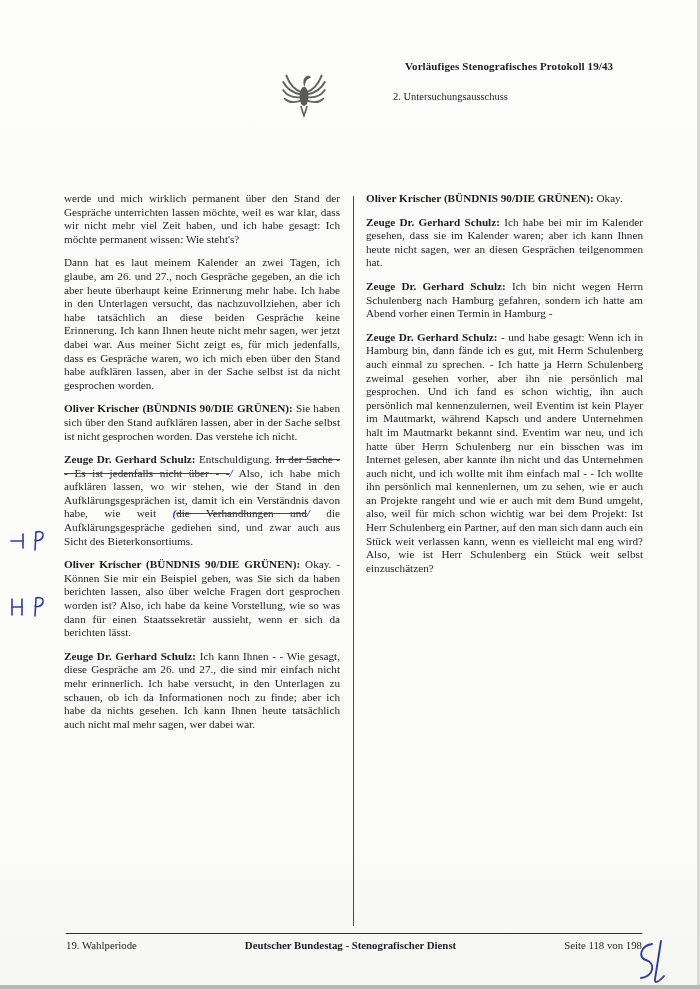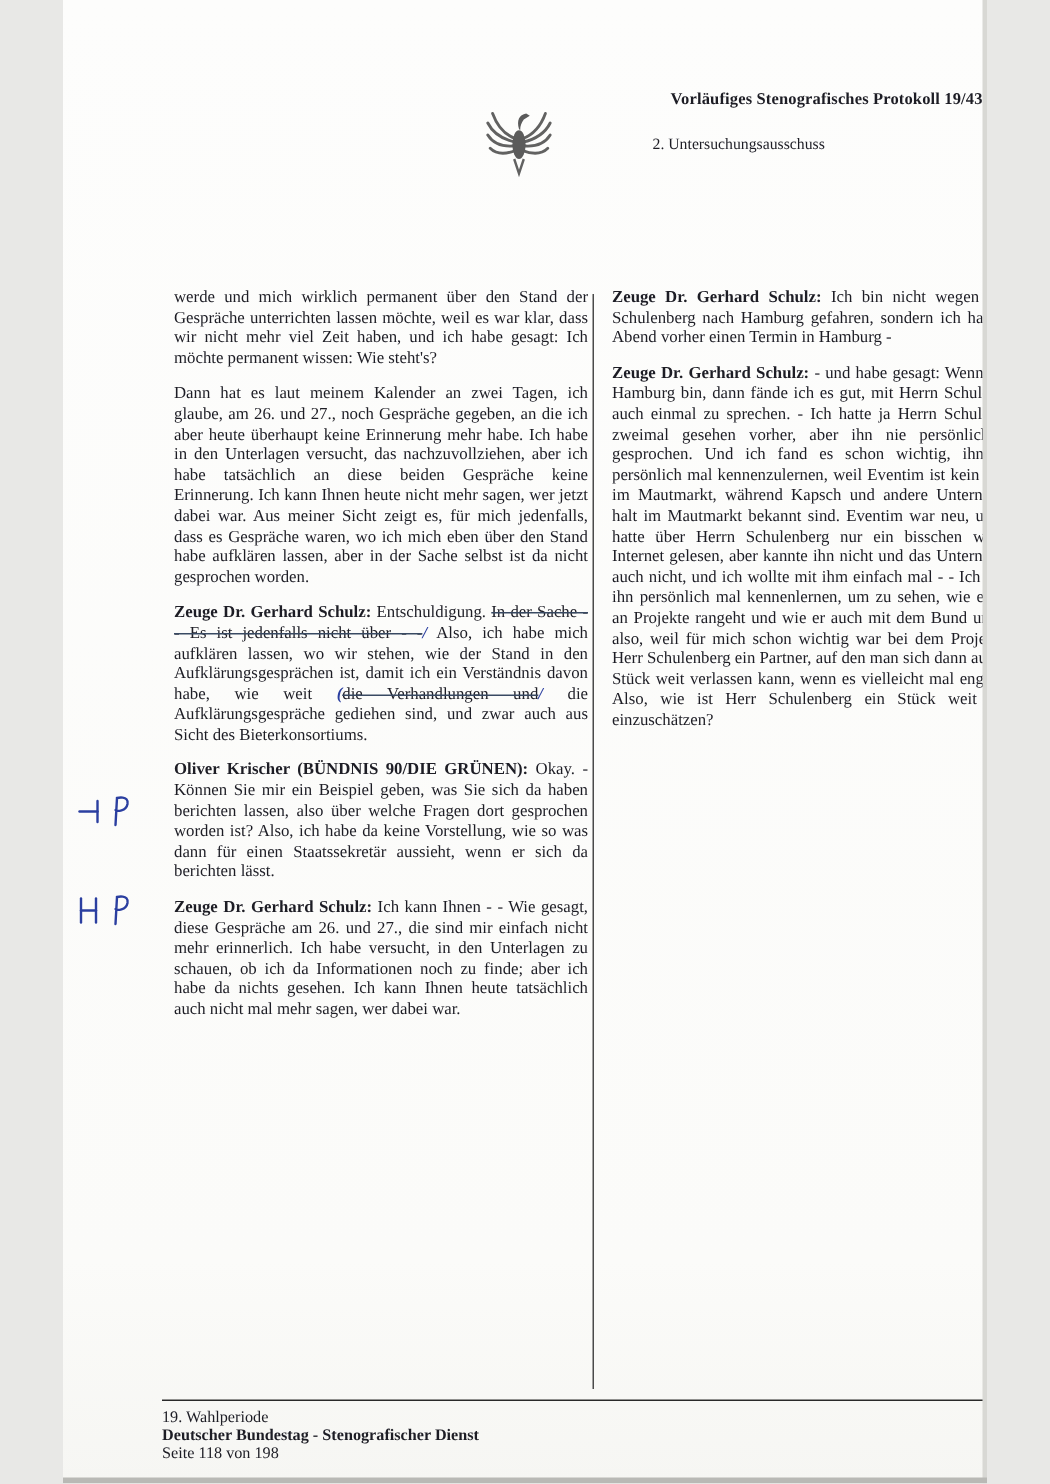--- a/index.html
+++ b/index.html
@@ -5,7 +5,7 @@
   html,body{margin:0;padding:0;background:#e8e8e6;}
   .page{
     position:relative;
-    width:616px;height:989px;
+    width:700px;height:989px;
     margin:0 auto;
     background:linear-gradient(180deg,#fdfdfc 0%, #fbfbf9 85%, #f6f6f3 100%);
     font-family:"Liberation Serif","DejaVu Serif",serif;

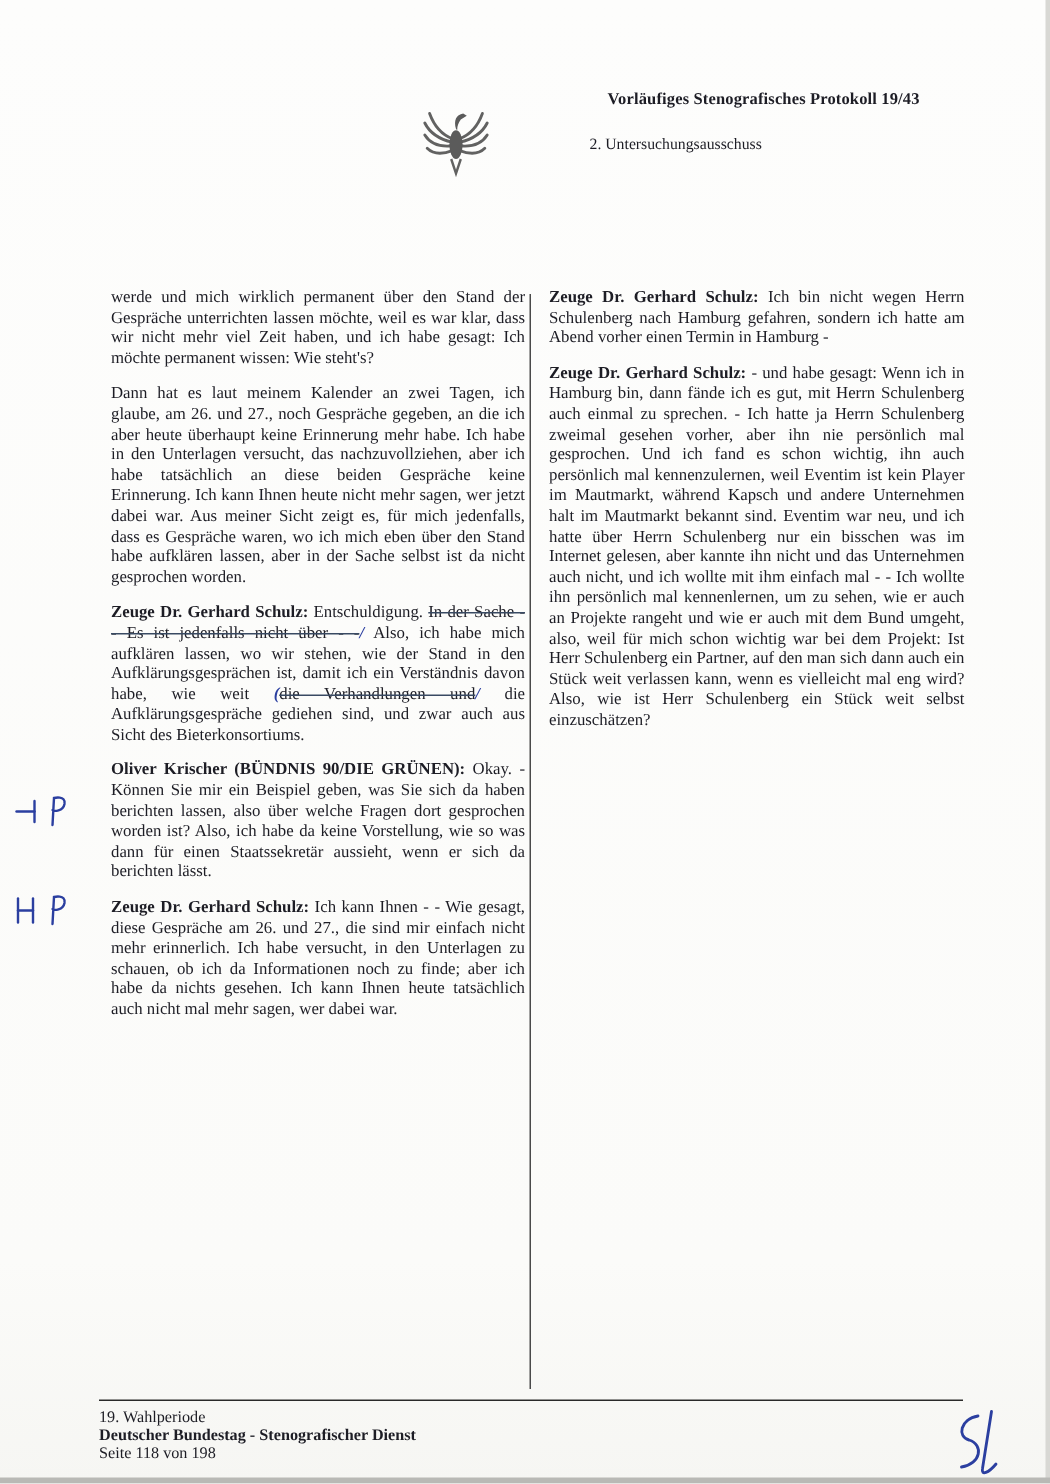--- a/index.html
+++ b/index.html
@@ -27,7 +27,7 @@
   }
 
   .col{position:absolute;top:192px;font-size:11.2px;line-height:13.6px;text-align:justify;}
-  .col-left{left:74px;width:276px;}
+  .col-left{left:64px;width:276px;}
   .col-right{left:366px;width:277px;}
   .col p{margin:0 0 10px 0;}
   .b{font-weight:bold;}

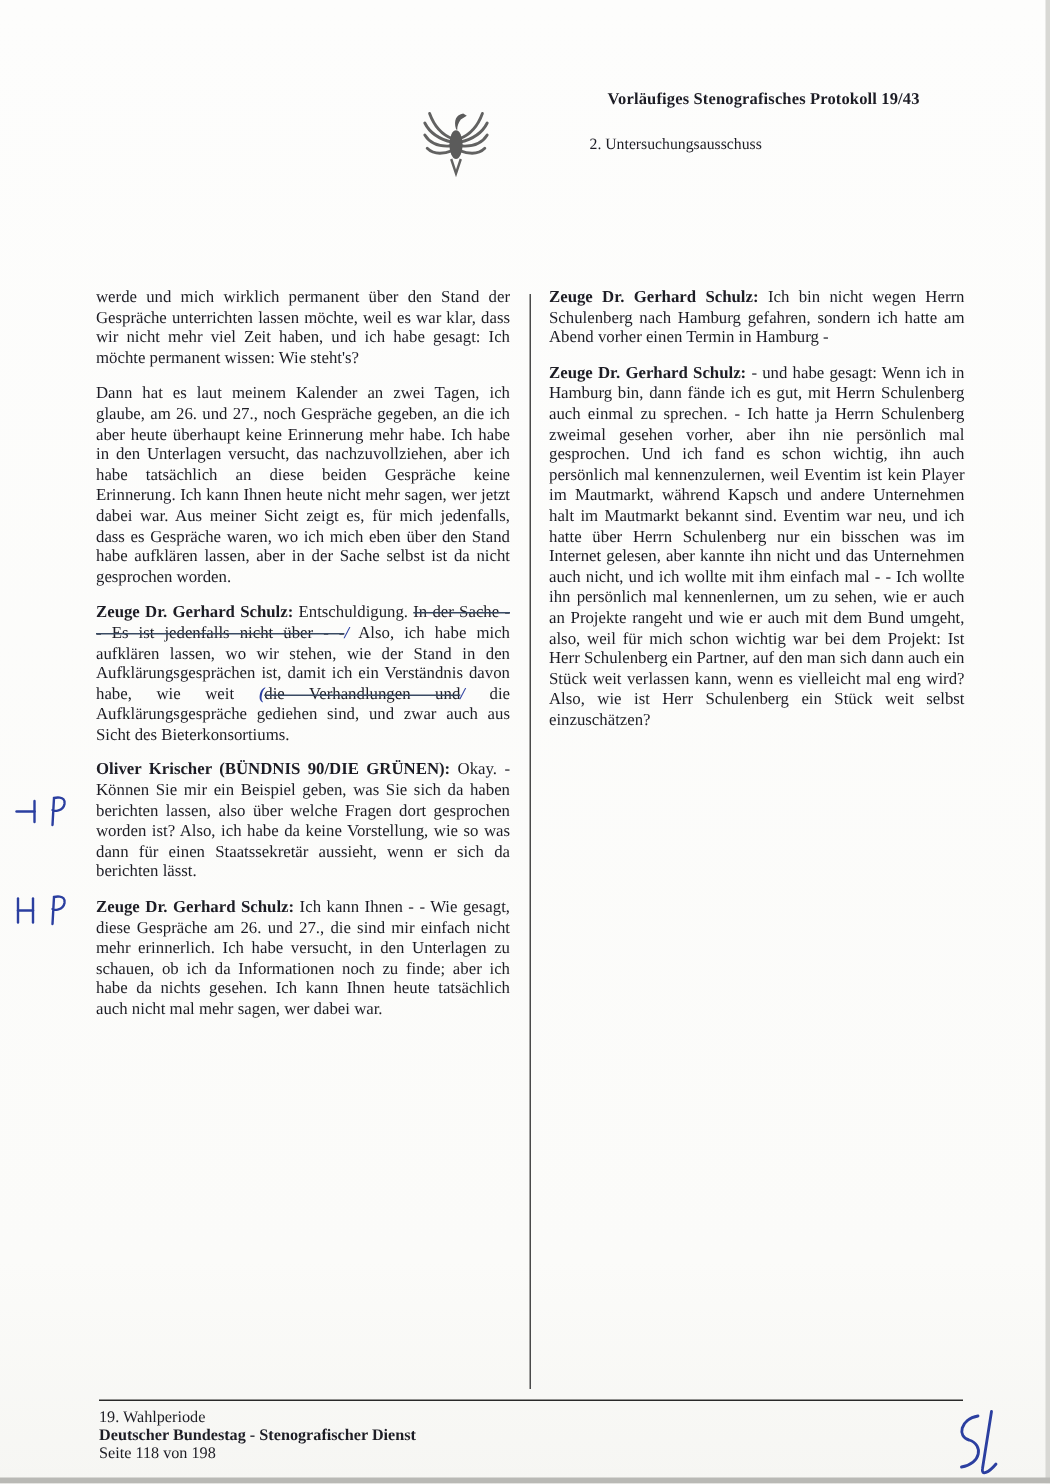--- a/index.html
+++ b/index.html
@@ -79,6 +79,7 @@
     </div>
   <div class="divider"></div>
   <div class="col col-right">
+      <p><span class="b">Oliver Krischer (BÜNDNIS 90/DIE GRÜNEN):</span><span> Okay.</span></p>
       <p><span class="b">Zeuge Dr. Gerhard Schulz:</span><span> Ich bin nicht wegen Herrn Schulenberg nach Hamburg gefahren, sondern ich hatte am Abend vorher einen Termin in Hamburg -</span></p>
       <p><span class="b">Zeuge Dr. Gerhard Schulz:</span><span> - und habe gesagt: Wenn ich in Hamburg bin, dann fände ich es gut, mit Herrn Schulenberg auch einmal zu sprechen. - Ich hatte ja Herrn Schulenberg zweimal gesehen vorher, aber ihn nie persönlich mal gesprochen. Und ich fand es schon wichtig, ihn auch persönlich mal kennenzulernen, weil Eventim ist kein Player im Mautmarkt, während Kapsch und andere Unternehmen halt im Mautmarkt bekannt sind. Eventim war neu, und ich hatte über Herrn Schulenberg nur ein bisschen was im Internet gelesen, aber kannte ihn nicht und das Unternehmen auch nicht, und ich wollte mit ihm einfach mal - - Ich wollte ihn persönlich mal kennenlernen, um zu sehen, wie er auch an Projekte rangeht und wie er auch mit dem Bund umgeht, also, weil für mich schon wichtig war bei dem Projekt: Ist Herr Schulenberg ein Partner, auf den man sich dann auch ein Stück weit verlassen kann, wenn es vielleicht mal eng wird? Also, wie ist Herr Schulenberg ein Stück weit selbst einzuschätzen?</span></p>
     </div>

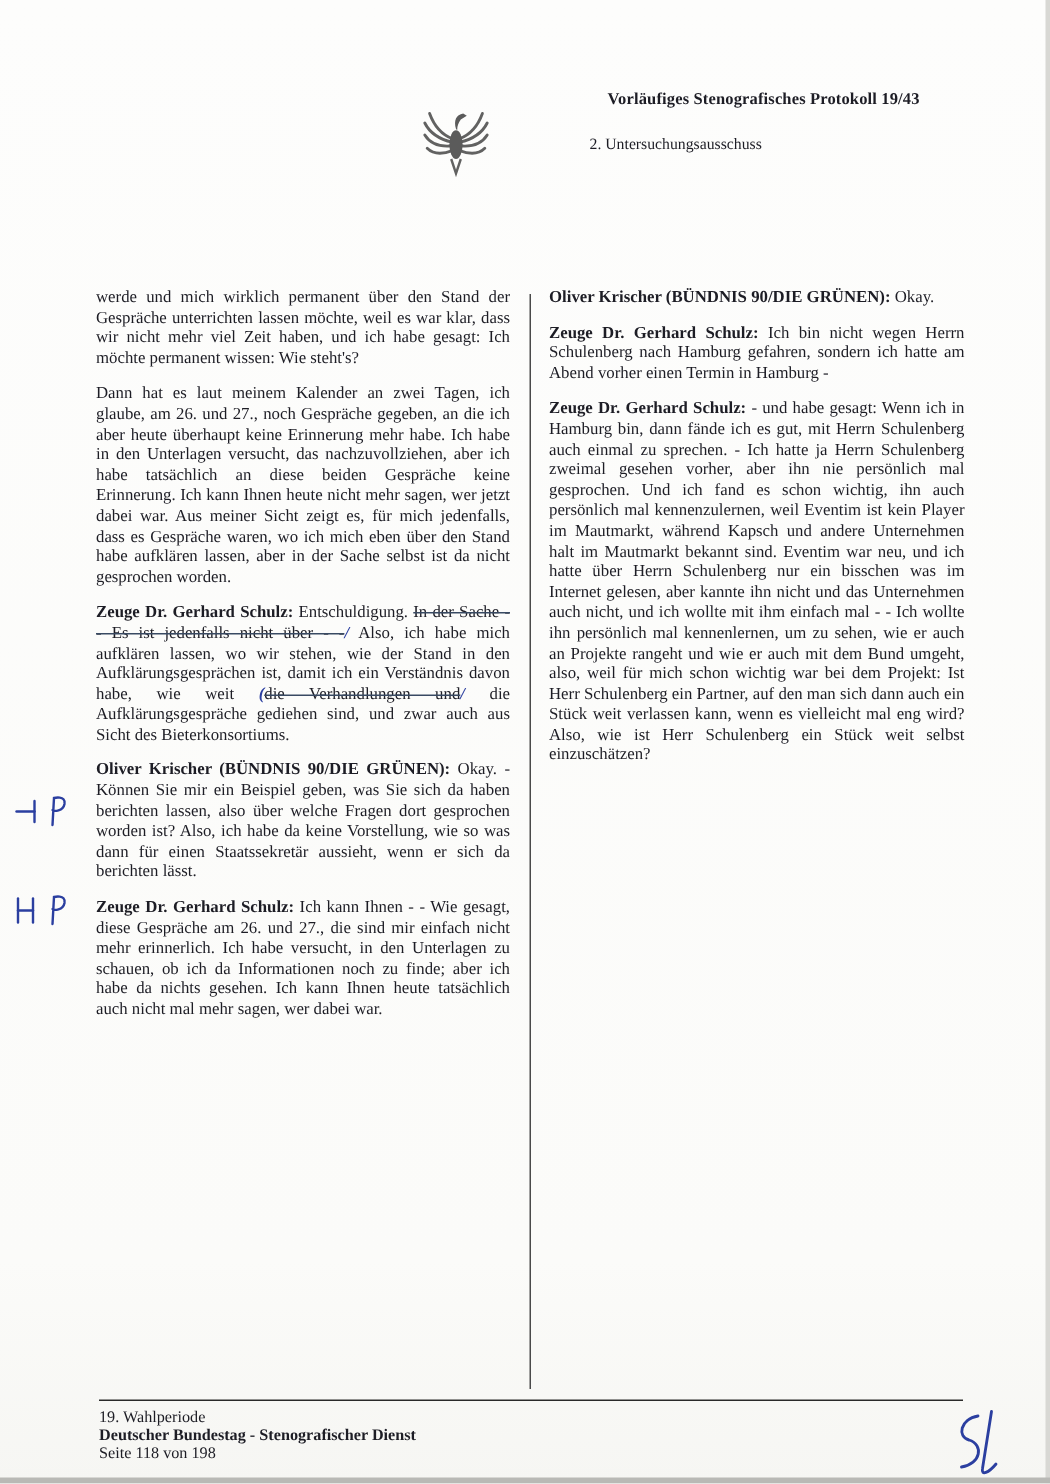--- a/index.html
+++ b/index.html
@@ -80,6 +80,7 @@
   <div class="divider"></div>
   <div class="col col-right">
       <p><span class="b">Oliver Krischer (BÜNDNIS 90/DIE GRÜNEN):</span><span> Okay.</span></p>
+      <p><span class="b">Zeuge Dr. Gerhard Schulz:</span><span> Ich habe bei mir im Kalender gesehen, dass sie im Kalender waren; aber ich kann Ihnen heute nicht sagen, wer an diesen Gesprächen teilgenommen hat.</span></p>
       <p><span class="b">Zeuge Dr. Gerhard Schulz:</span><span> Ich bin nicht wegen Herrn Schulenberg nach Hamburg gefahren, sondern ich hatte am Abend vorher einen Termin in Hamburg -</span></p>
       <p><span class="b">Zeuge Dr. Gerhard Schulz:</span><span> - und habe gesagt: Wenn ich in Hamburg bin, dann fände ich es gut, mit Herrn Schulenberg auch einmal zu sprechen. - Ich hatte ja Herrn Schulenberg zweimal gesehen vorher, aber ihn nie persönlich mal gesprochen. Und ich fand es schon wichtig, ihn auch persönlich mal kennenzulernen, weil Eventim ist kein Player im Mautmarkt, während Kapsch und andere Unternehmen halt im Mautmarkt bekannt sind. Eventim war neu, und ich hatte über Herrn Schulenberg nur ein bisschen was im Internet gelesen, aber kannte ihn nicht und das Unternehmen auch nicht, und ich wollte mit ihm einfach mal - - Ich wollte ihn persönlich mal kennenlernen, um zu sehen, wie er auch an Projekte rangeht und wie er auch mit dem Bund umgeht, also, weil für mich schon wichtig war bei dem Projekt: Ist Herr Schulenberg ein Partner, auf den man sich dann auch ein Stück weit verlassen kann, wenn es vielleicht mal eng wird? Also, wie ist Herr Schulenberg ein Stück weit selbst einzuschätzen?</span></p>
     </div>

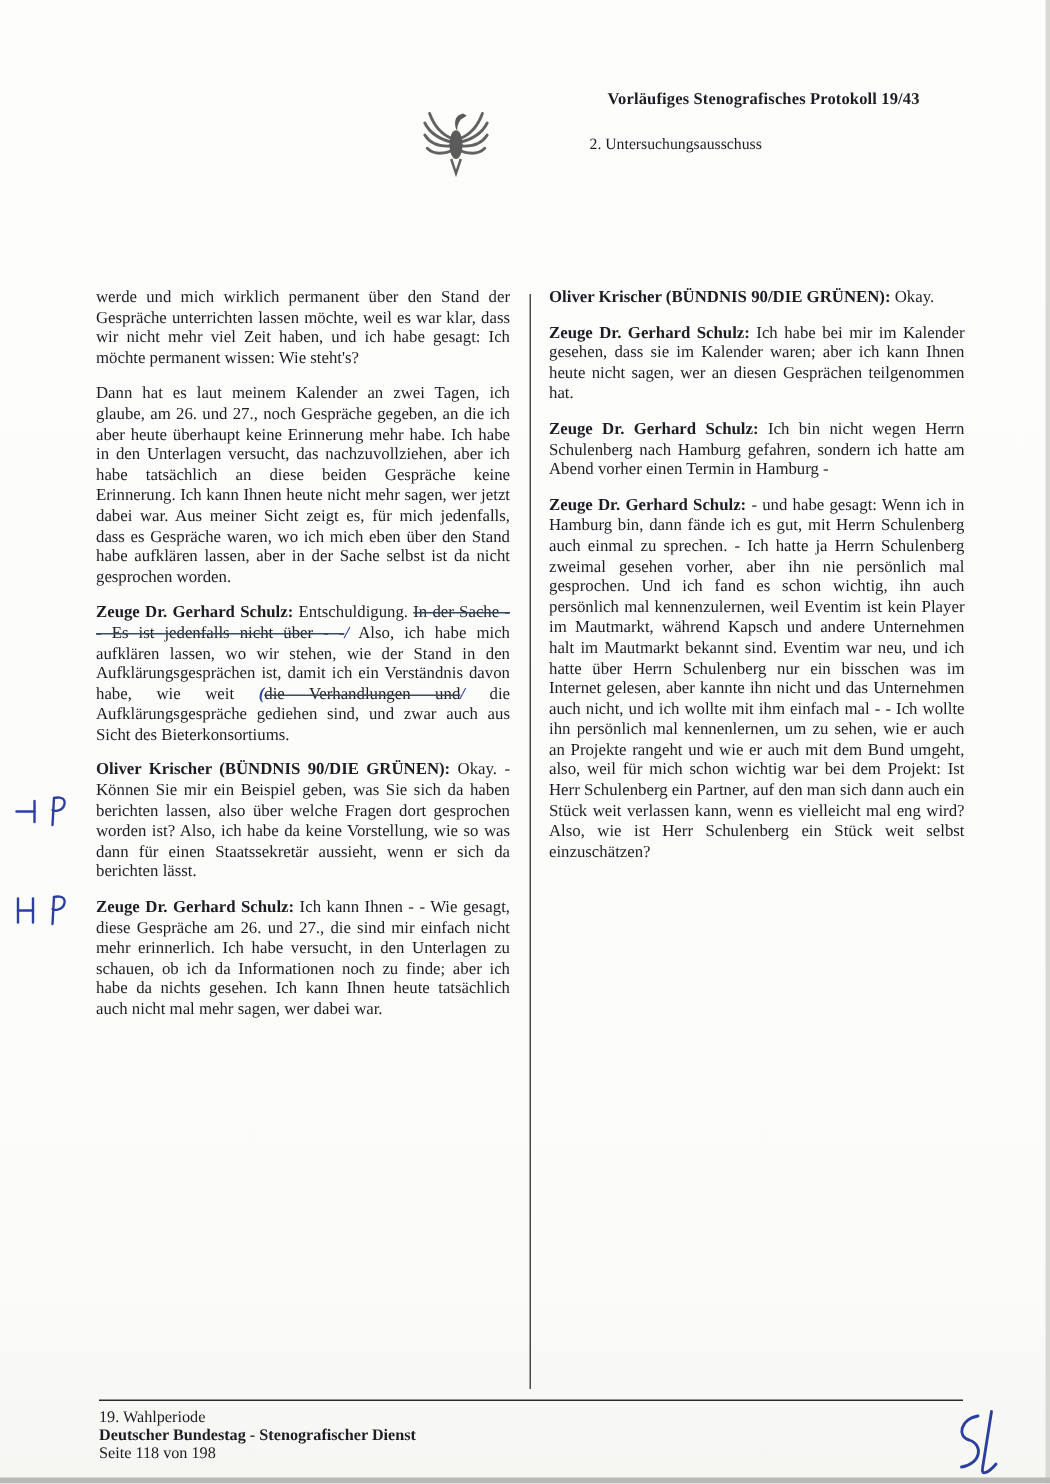--- a/index.html
+++ b/index.html
@@ -73,6 +73,7 @@
   <div class="col col-left">
       <p><span>werde und mich wirklich permanent über den Stand der Gespräche unterrichten lassen möchte, weil es war klar, dass wir nicht mehr viel Zeit haben, und ich habe gesagt: Ich möchte permanent wissen: Wie steht's?</span></p>
       <p><span>Dann hat es laut meinem Kalender an zwei Tagen, ich glaube, am 26. und 27., noch Gespräche gegeben, an die ich aber heute überhaupt keine Erinnerung mehr habe. Ich habe in den Unterlagen versucht, das nachzuvollziehen, aber ich habe tatsächlich an diese beiden Gespräche keine Erinnerung. Ich kann Ihnen heute nicht mehr sagen, wer jetzt dabei war. Aus meiner Sicht zeigt es, für mich jedenfalls, dass es Gespräche waren, wo ich mich eben über den Stand habe aufklären lassen, aber in der Sache selbst ist da nicht gesprochen worden.</span></p>
+      <p><span class="b">Oliver Krischer (BÜNDNIS 90/DIE GRÜNEN):</span><span> Sie haben sich über den Stand aufklären lassen, aber in der Sache selbst ist nicht gesprochen worden. Das verstehe ich nicht.</span></p>
       <p><span class="b">Zeuge Dr. Gerhard Schulz:</span><span> Entschuldigung. </span><span class="strike">In der Sache - - Es ist jedenfalls nicht über - -</span><span class="hand">/</span><span> Also, ich habe mich aufklären lassen, wo wir stehen, wie der Stand in den Aufklärungsgesprächen ist, damit ich ein Verständnis davon habe, wie weit </span><span class="hand">(</span><span class="strike">die Verhandlungen und</span><span class="hand">/</span><span> die Aufklärungsgespräche gediehen sind, und zwar auch aus Sicht des Bieterkonsortiums.</span></p>
       <p><span class="b">Oliver Krischer (BÜNDNIS 90/DIE GRÜNEN):</span><span> Okay. - Können Sie mir ein Beispiel geben, was Sie sich da haben berichten lassen, also über welche Fragen dort gesprochen worden ist? Also, ich habe da keine Vorstellung, wie so was dann für einen Staatssekretär aussieht, wenn er sich da berichten lässt.</span></p>
       <p><span class="b">Zeuge Dr. Gerhard Schulz:</span><span> Ich kann Ihnen - - Wie gesagt, diese Gespräche am 26. und 27., die sind mir einfach nicht mehr erinnerlich. Ich habe versucht, in den Unterlagen zu schauen, ob ich da Informationen noch zu finde; aber ich habe da nichts gesehen. Ich kann Ihnen heute tatsächlich auch nicht mal mehr sagen, wer dabei war.</span></p>

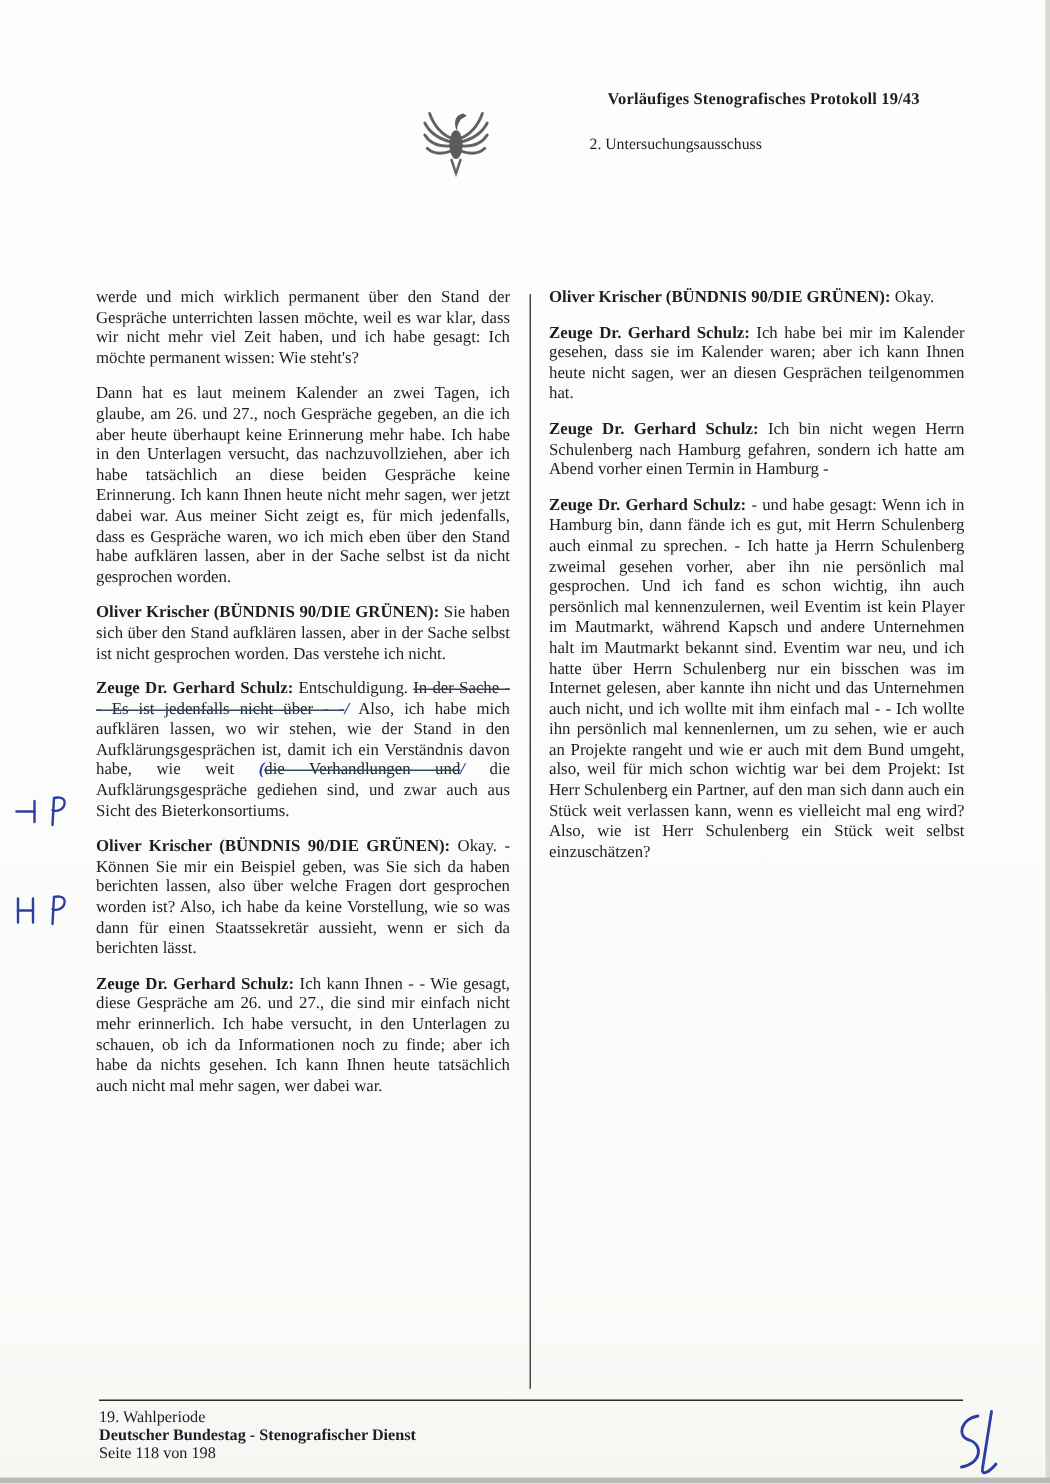--- a/index.html
+++ b/index.html
@@ -37,7 +37,7 @@
   .divider{position:absolute;left:353px;top:196px;width:1px;height:730px;background:#4a4a4a;}
 
   .footer-rule{position:absolute;left:66px;top:933px;width:576px;height:1px;background:#2a2a2a;}
-  .footer{position:absolute;left:66px;top:939px;width:576px;display:flex;justify-content:space-between;font-size:10.8px;flex-direction:column;}
+  .footer{position:absolute;left:66px;top:939px;width:576px;display:flex;justify-content:space-between;font-size:10.8px;}
   .footer .c{font-weight:bold;}
 
   .margin-mark{position:absolute;left:8px;width:42px;height:26px;}

